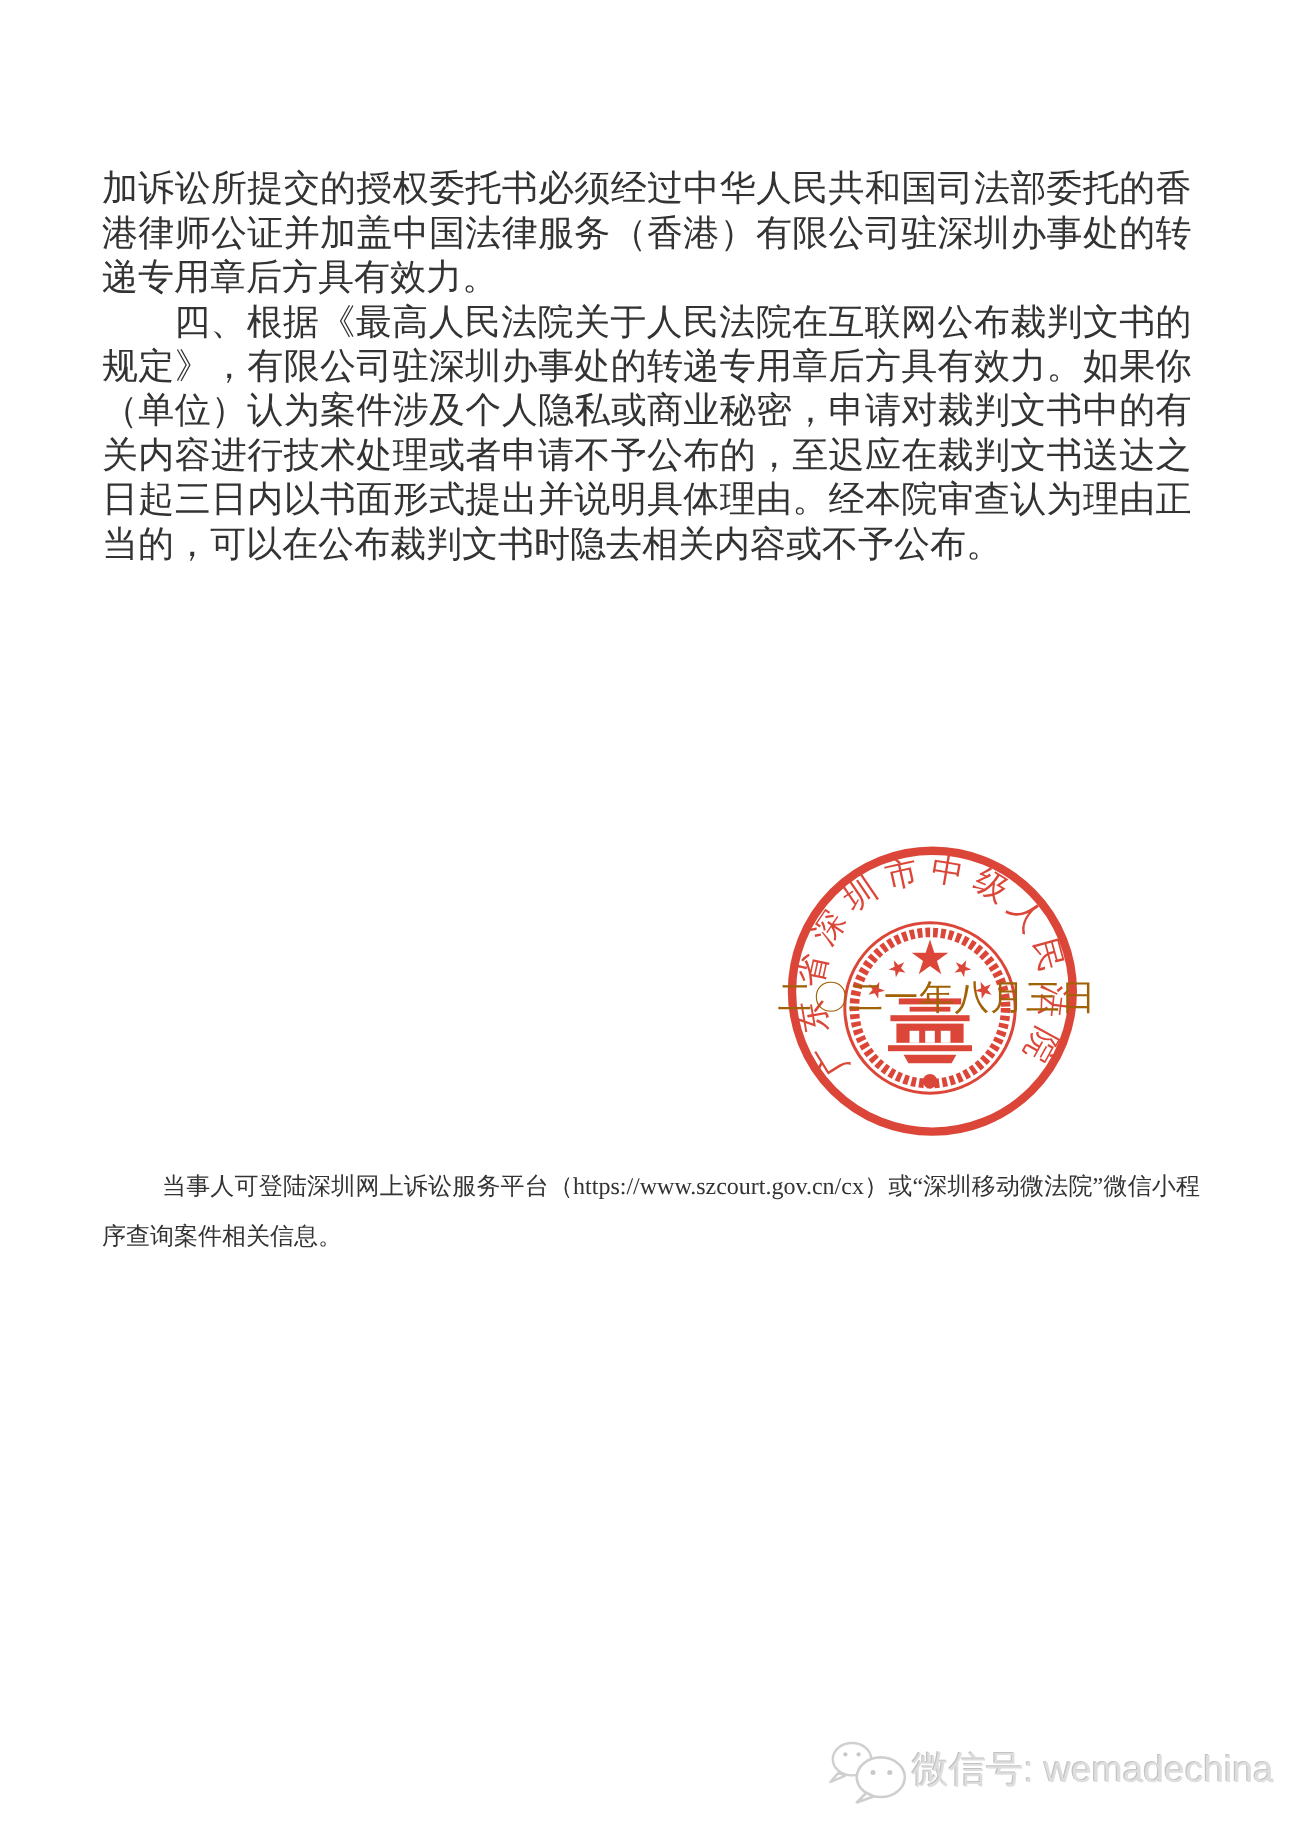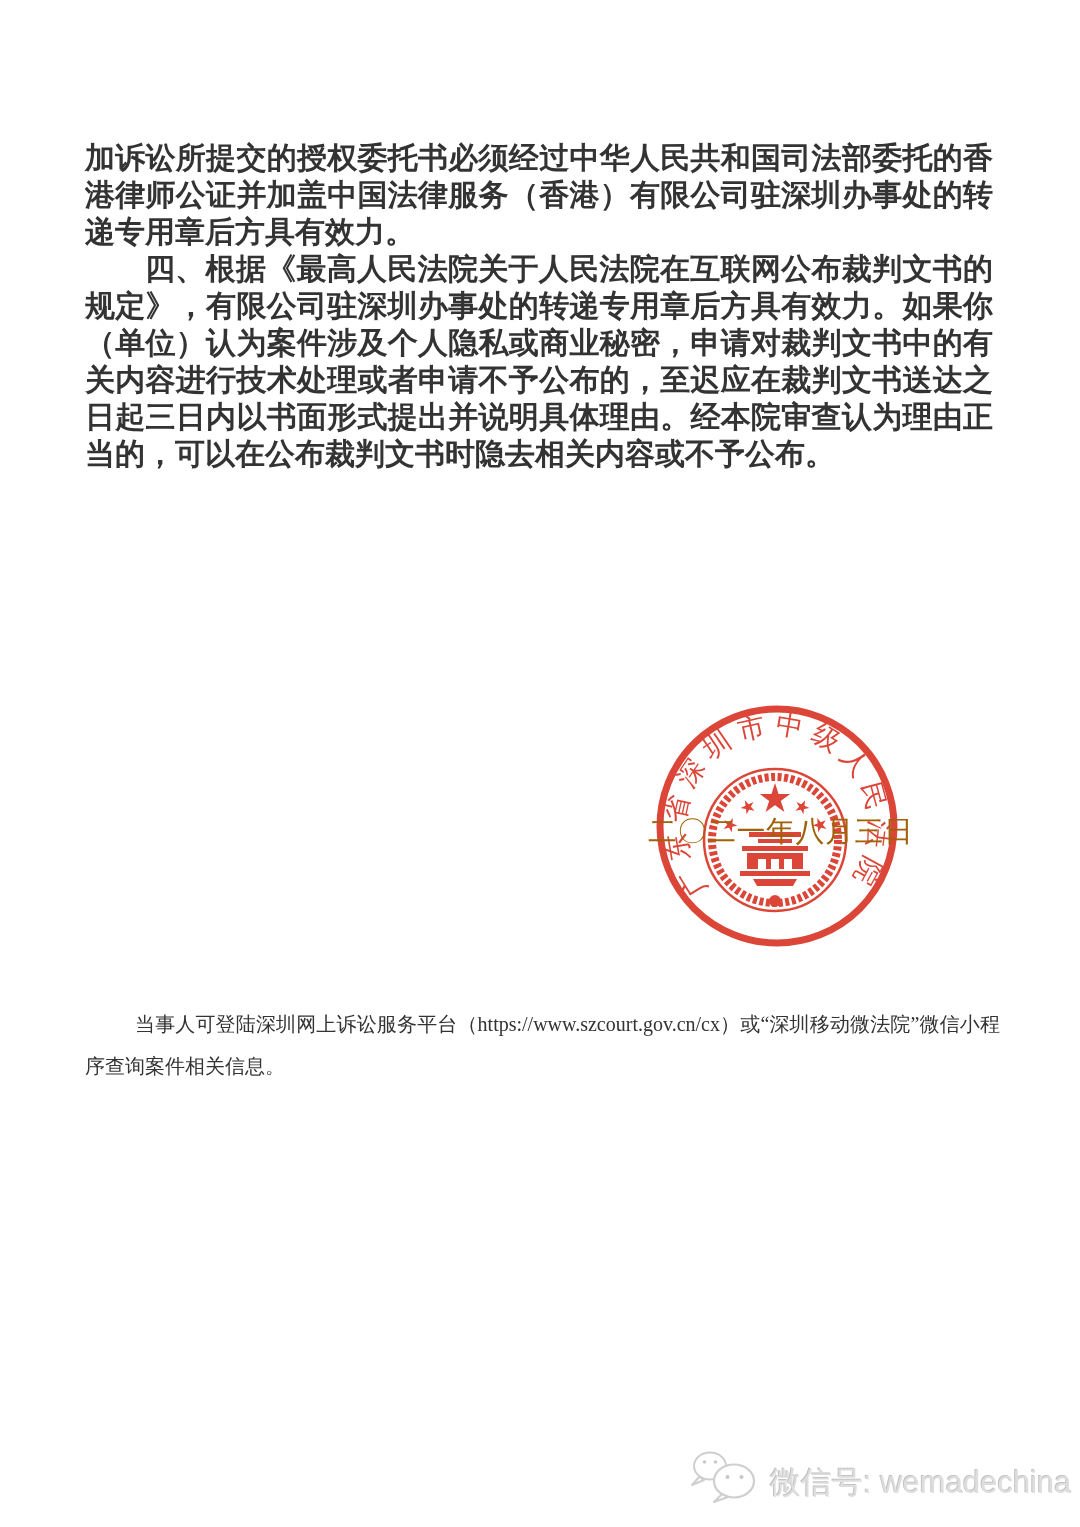--- a/index.html
+++ b/index.html
@@ -15,7 +15,6 @@
     position:absolute; left:85px; top:139px; width:908px;
     font-size:30px; line-height:37px; color:#333333;
     text-align:justify;
-    font-weight:bold;
   }
   .body-text p { margin:0; }
   .body-text p.indent { text-indent:60px; }

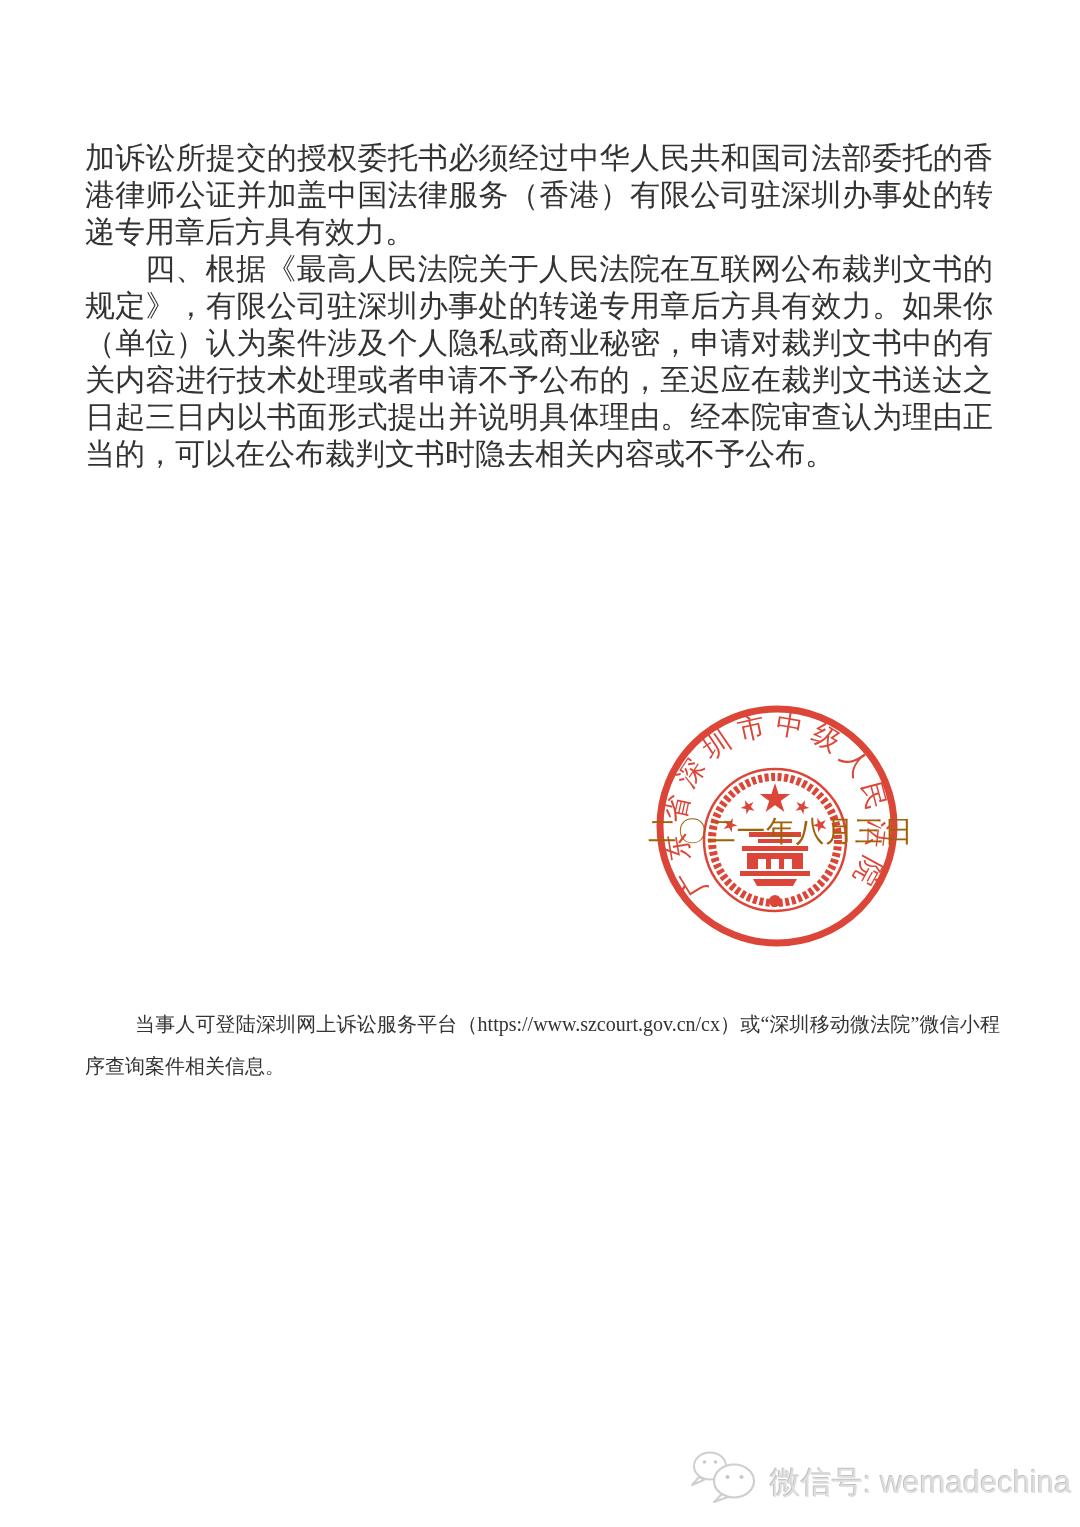--- a/index.html
+++ b/index.html
@@ -28,7 +28,7 @@
     white-space:nowrap;
   }
   .footer-note {
-    position:absolute; left:85px; top:983px; width:915px;
+    position:absolute; left:85px; top:948px; width:915px;
     font-size:20px; line-height:42px; color:#333333;
     text-align:justify; text-indent:50px;
   }

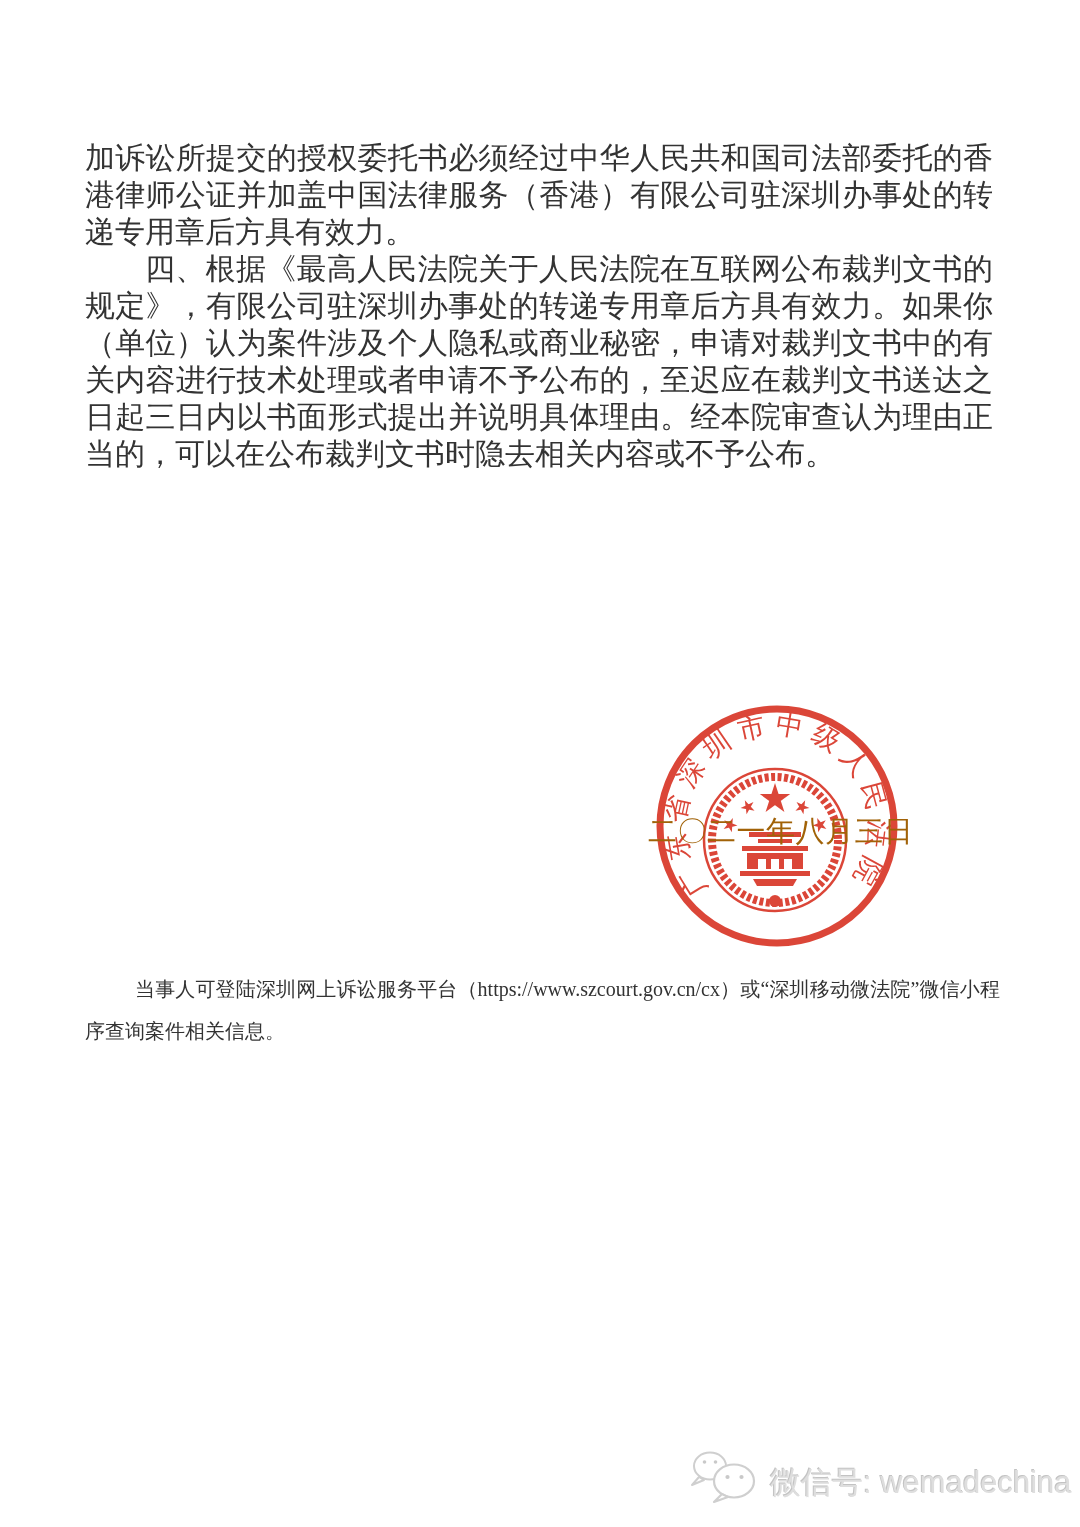--- a/index.html
+++ b/index.html
@@ -34,7 +34,7 @@
   }
   .watermark {
     position:absolute; left:690px; top:1446px;
-    display:flex; align-items:flex-end; gap:10px;
+    display:flex; align-items:center; 
   }
   .watermark .wm-label {
     font-family:"Liberation Sans","DejaVu Sans",sans-serif;

